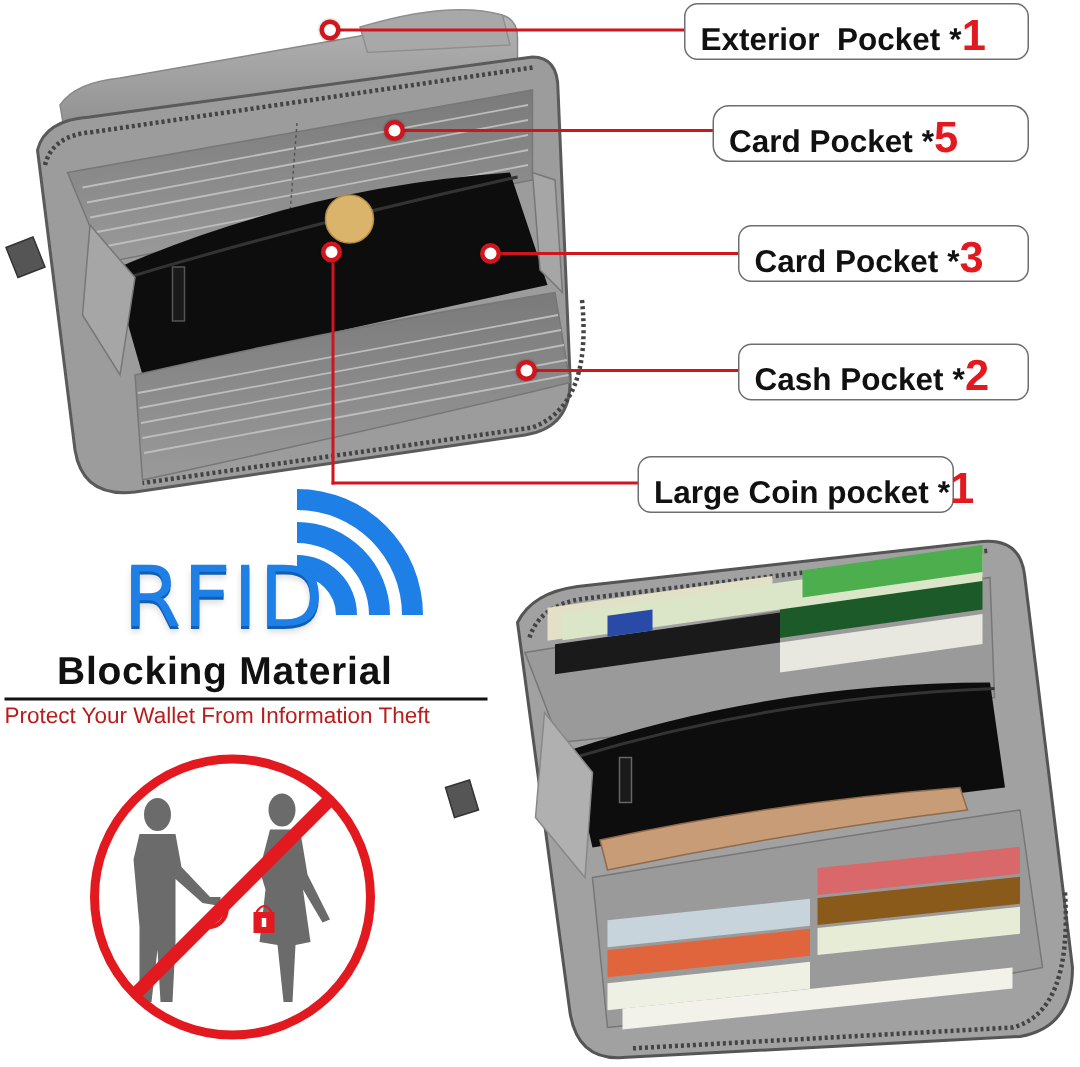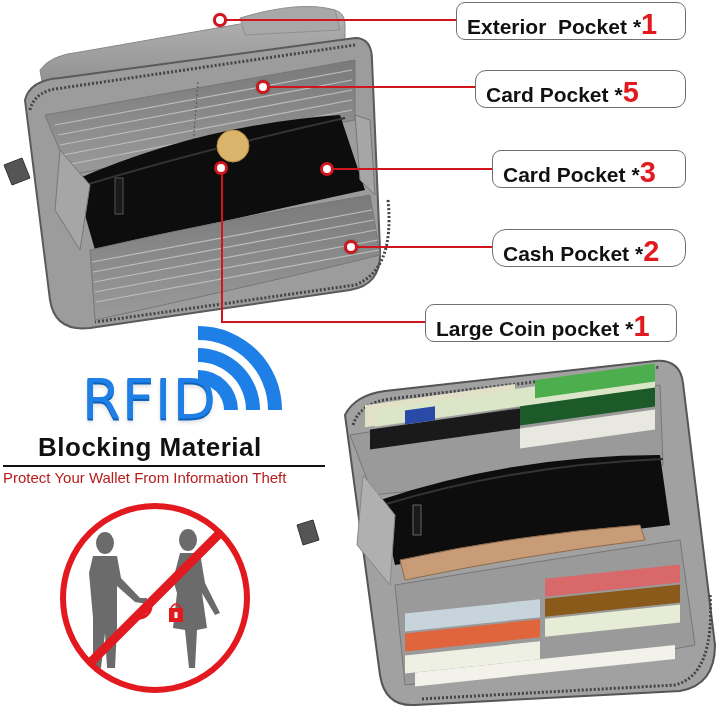--- a/index.html
+++ b/index.html
@@ -140,7 +140,7 @@
   <span class="count">3</span>
 </div>
 
-<div class="callout" style="left:492px;top:229px;width:194px;border-radius:14px;">
+<div class="callout" style="left:492px;top:229px;width:194px;">
   <span>Cash Pocket</span>
   <span class="star">*</span>
   <span class="count">2</span>

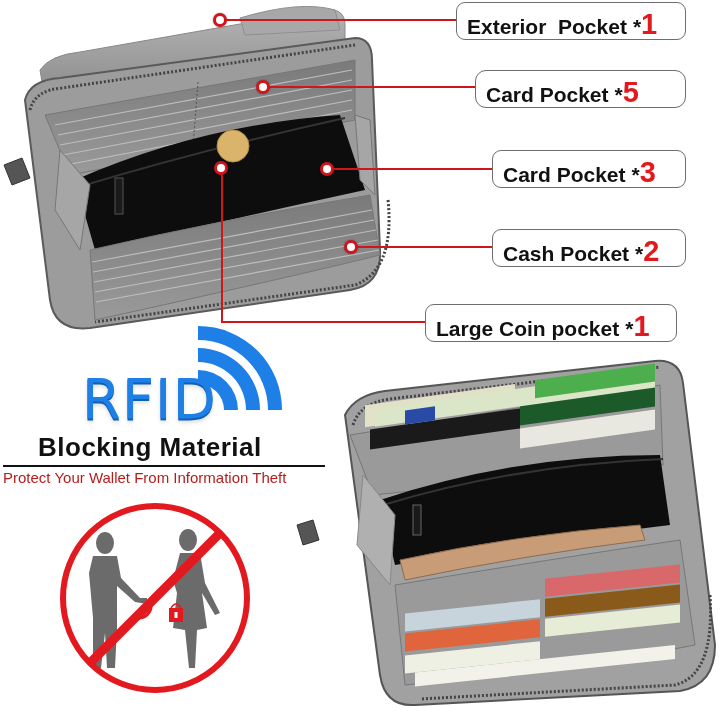--- a/index.html
+++ b/index.html
@@ -146,7 +146,7 @@
   <span class="count">2</span>
 </div>
 
-<div class="callout" style="left:425px;top:304px;width:252px;">
+<div class="callout" style="left:425px;top:304px;width:211px;">
   <span>Large Coin pocket</span>
   <span class="star">*</span>
   <span class="count">1</span>

